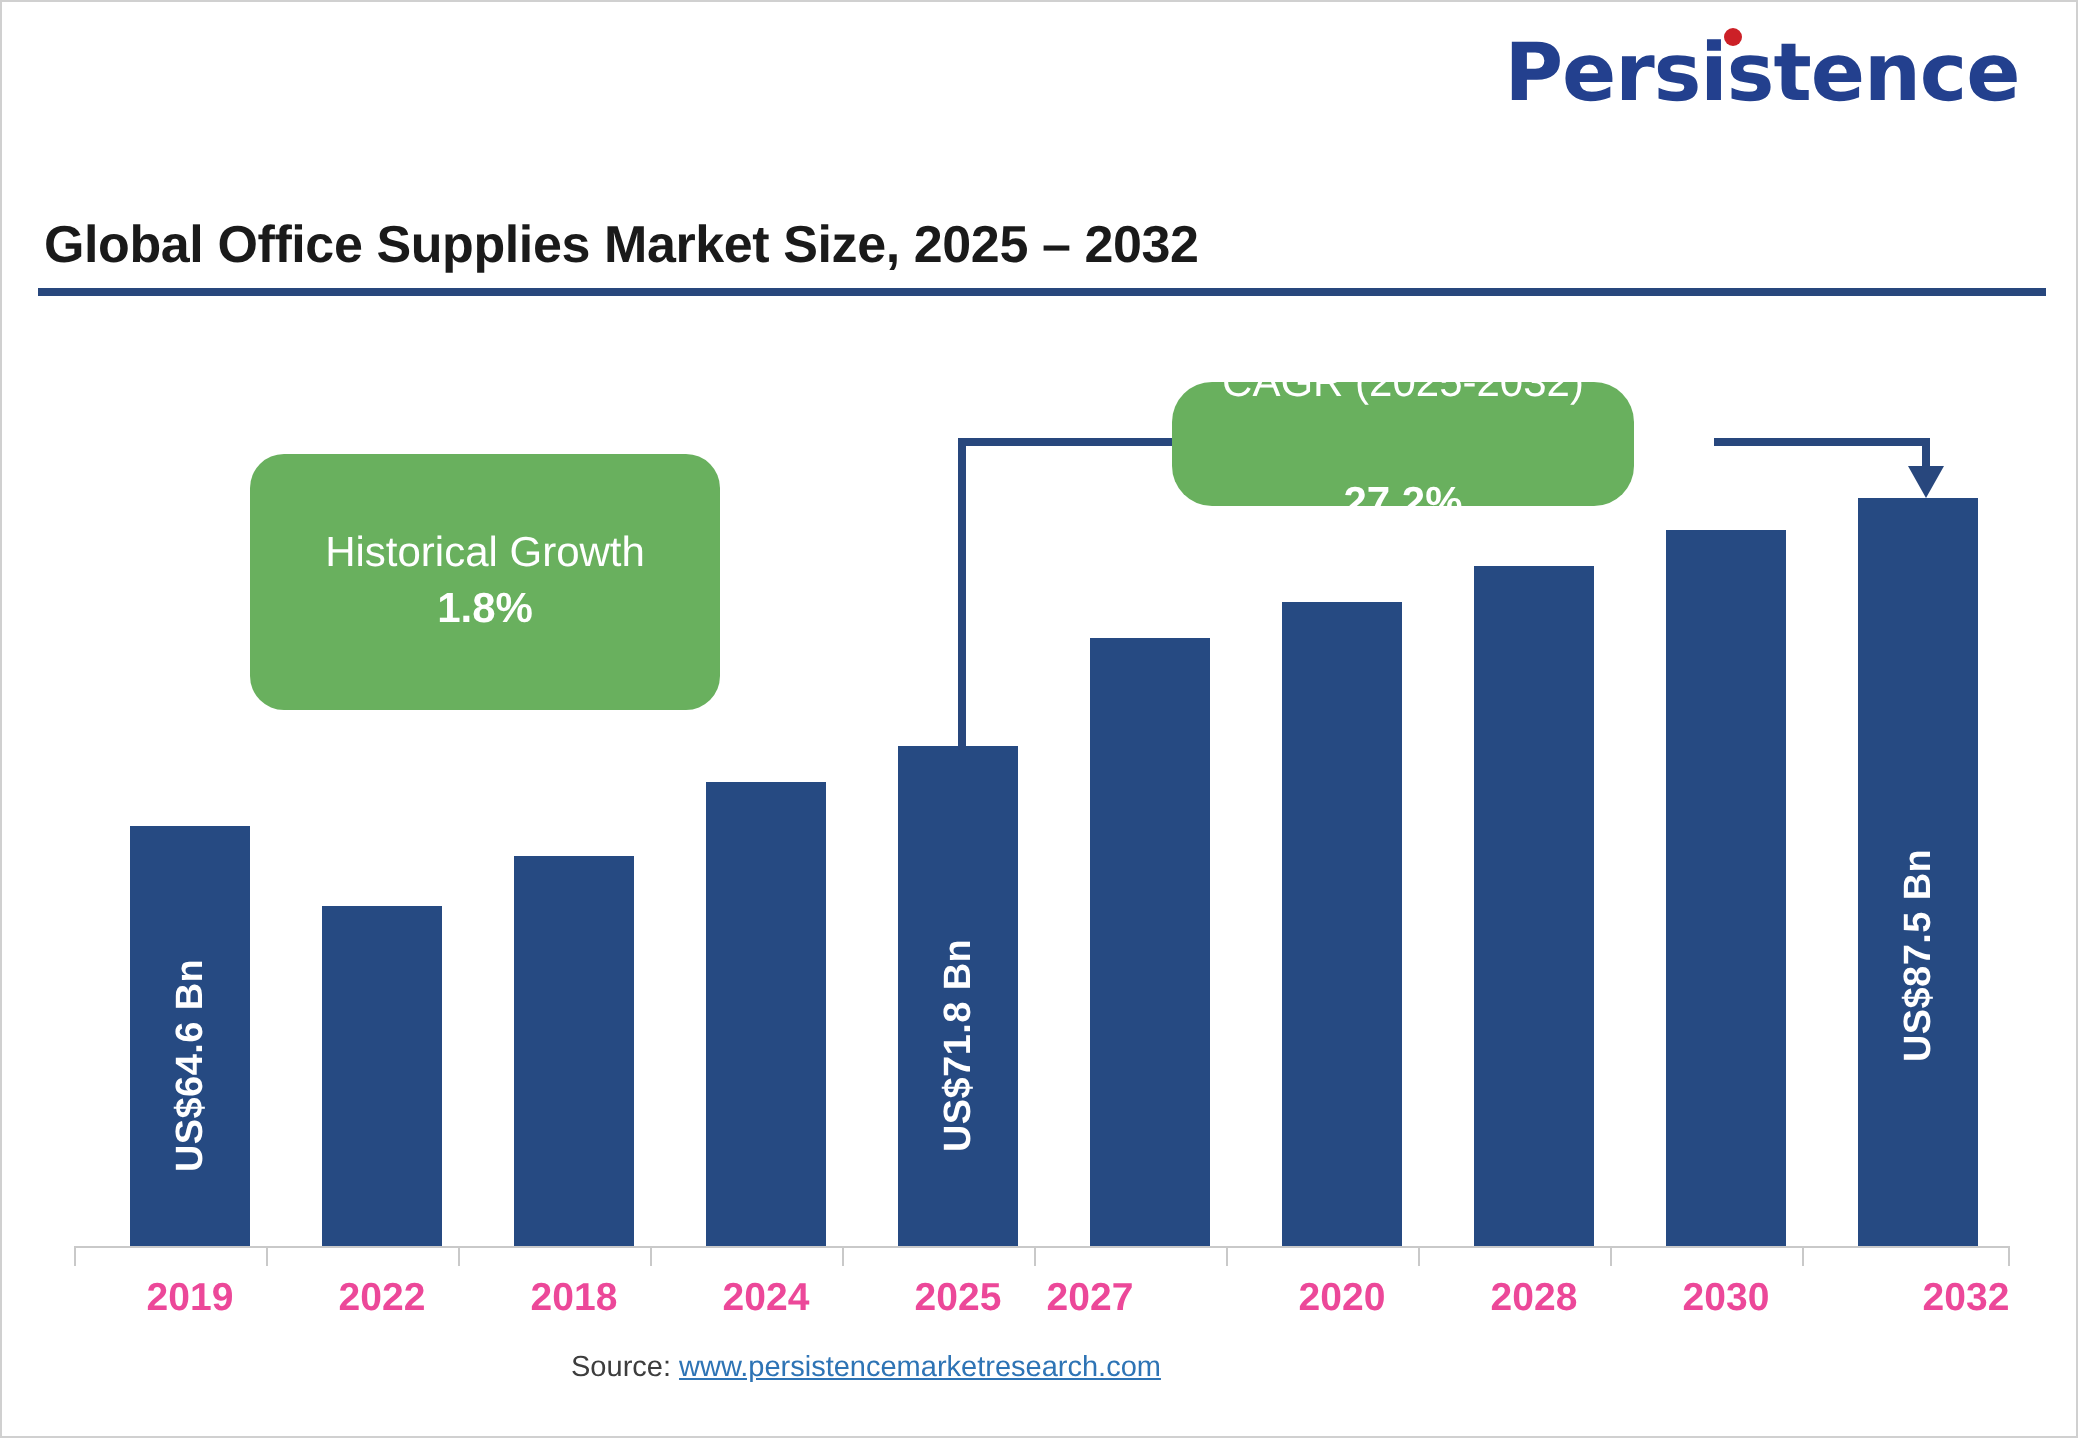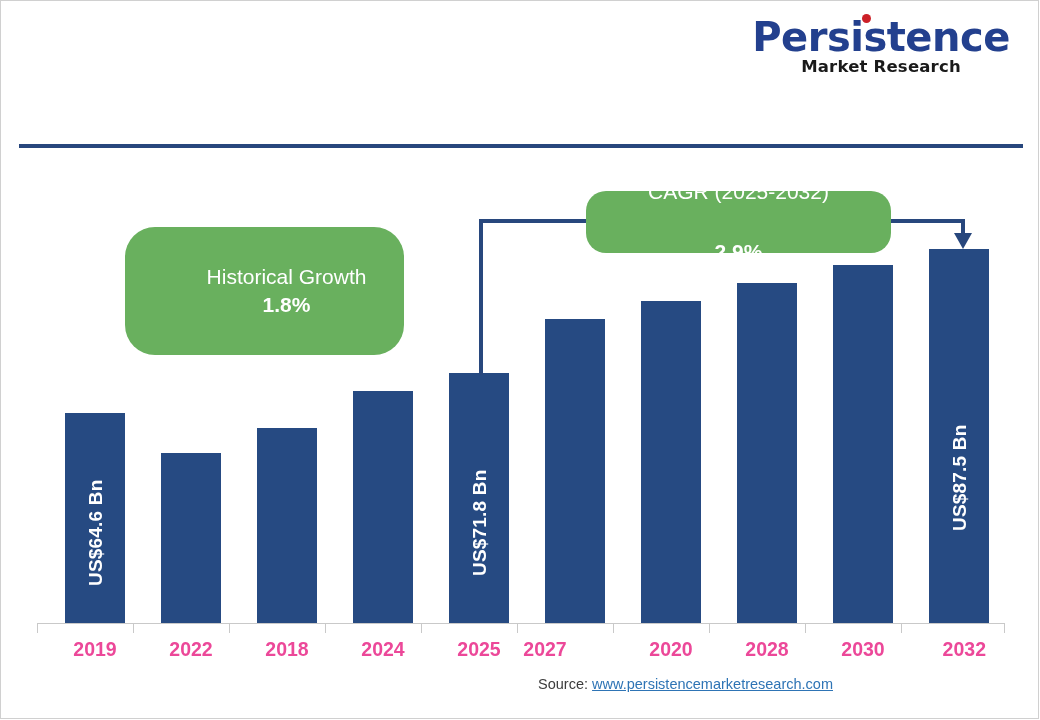--- a/index.html
+++ b/index.html
@@ -205,7 +205,6 @@
       <span>Persistence</span>
       <span id="logo-dot"></span>
     </div>
-    <div id="logo-sub">Market Research</div>
   </div>
 
   <div id="title-rule"></div>

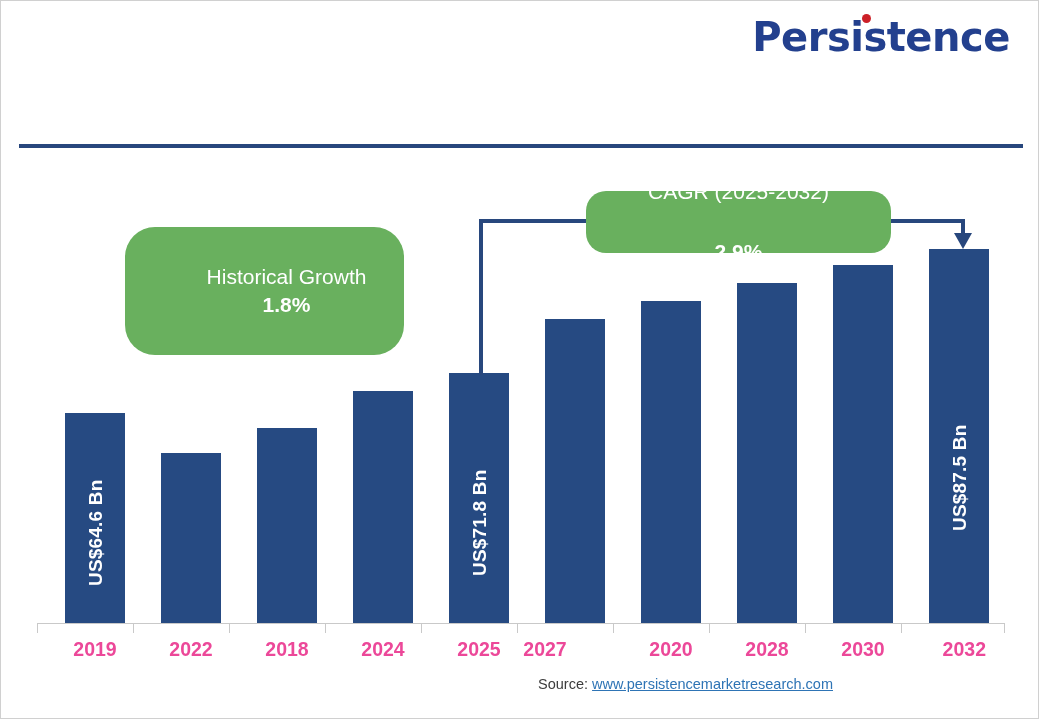--- a/index.html
+++ b/index.html
@@ -207,6 +207,7 @@
     </div>
   </div>
 
+  <div id="title">Global Office Supplies Market Size, 2025 – 2032</div>
   <div id="title-rule"></div>
 
   <div id="plot">

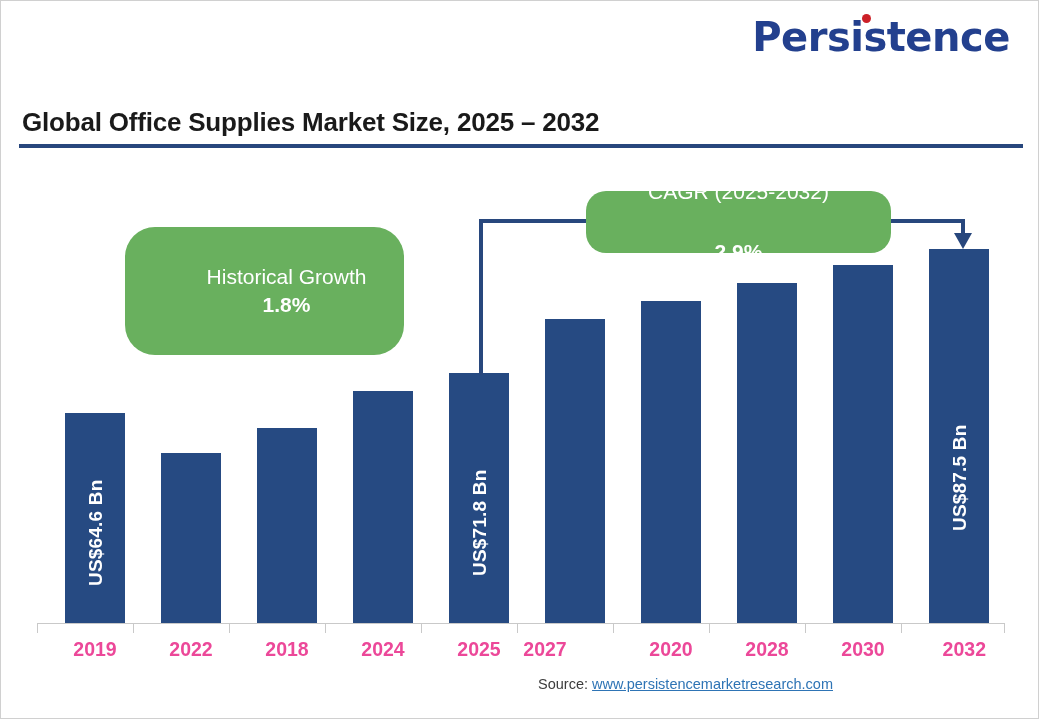--- a/index.html
+++ b/index.html
@@ -149,7 +149,7 @@
   #callout-cagr {
     left: 585px;
     top: 190px;
-    width: 305px;
+    width: 231px;
     height: 62px;
     border-radius: 20px;
     gap: 32px;

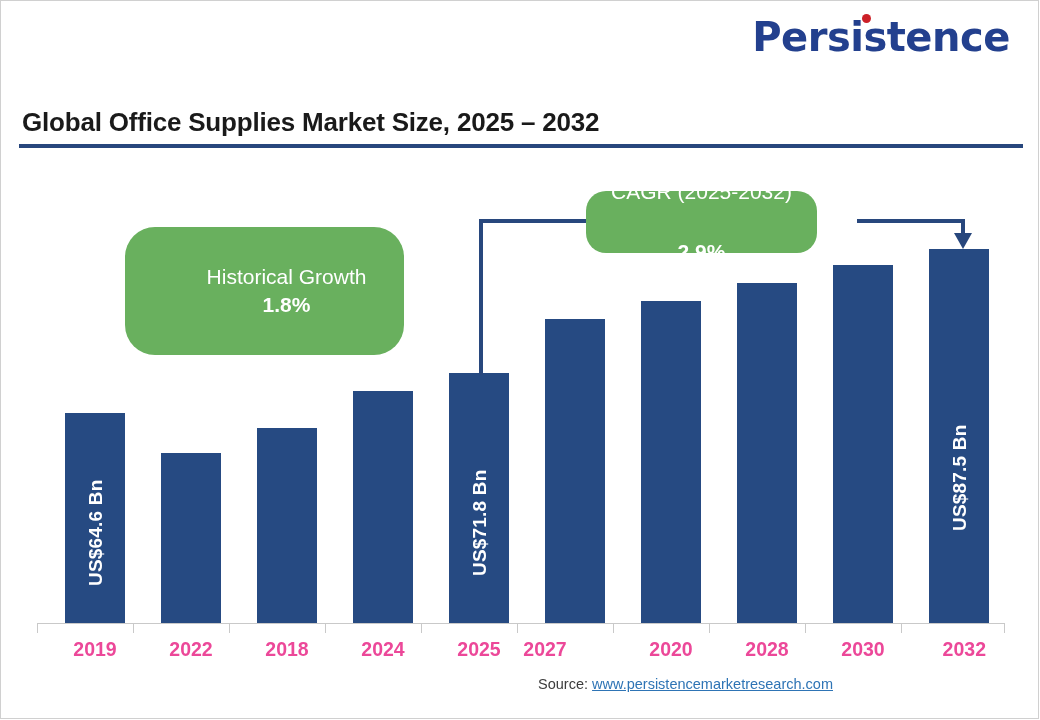--- a/index.html
+++ b/index.html
@@ -265,7 +265,7 @@
 
     <div id="callout-cagr" class="callout">
       <div class="callout-line">CAGR (2025-2032)</div>
-      <div class="callout-value">2.9%</div>
+      <div class="callout-value">27.2%</div>
     </div>
   </div>
 

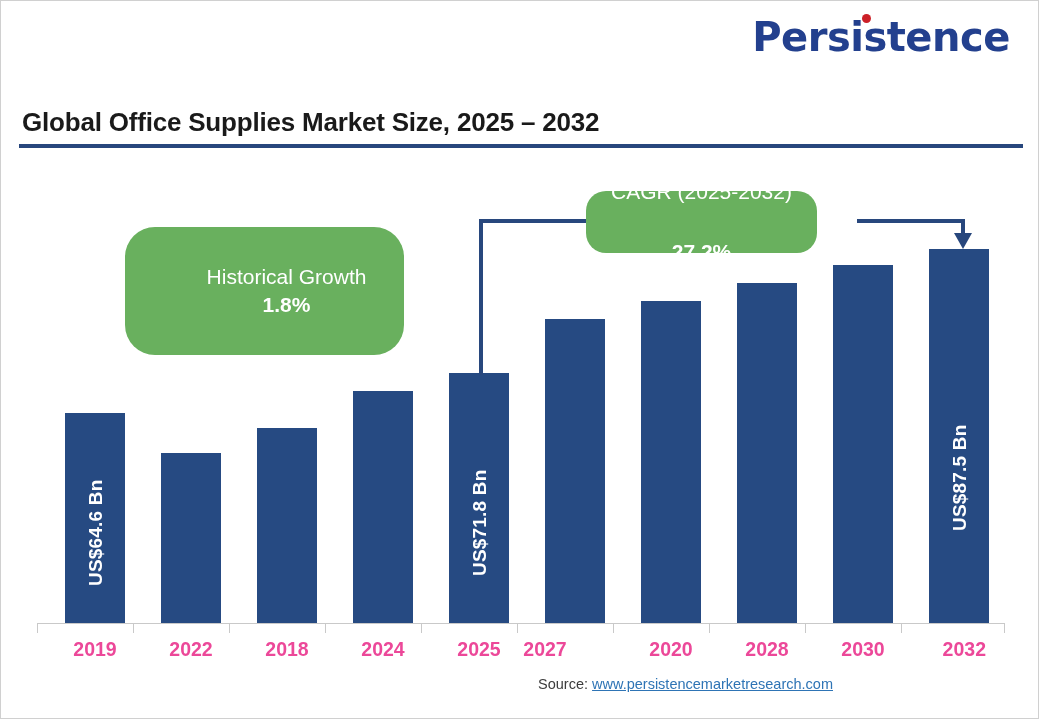--- a/index.html
+++ b/index.html
@@ -143,8 +143,7 @@
     top: 226px;
     width: 235px;
     height: 128px;
-    border-radius: 30px;
-    padding-left: 44px;
+    border-radius: 17px;
   }
   #callout-cagr {
     left: 585px;

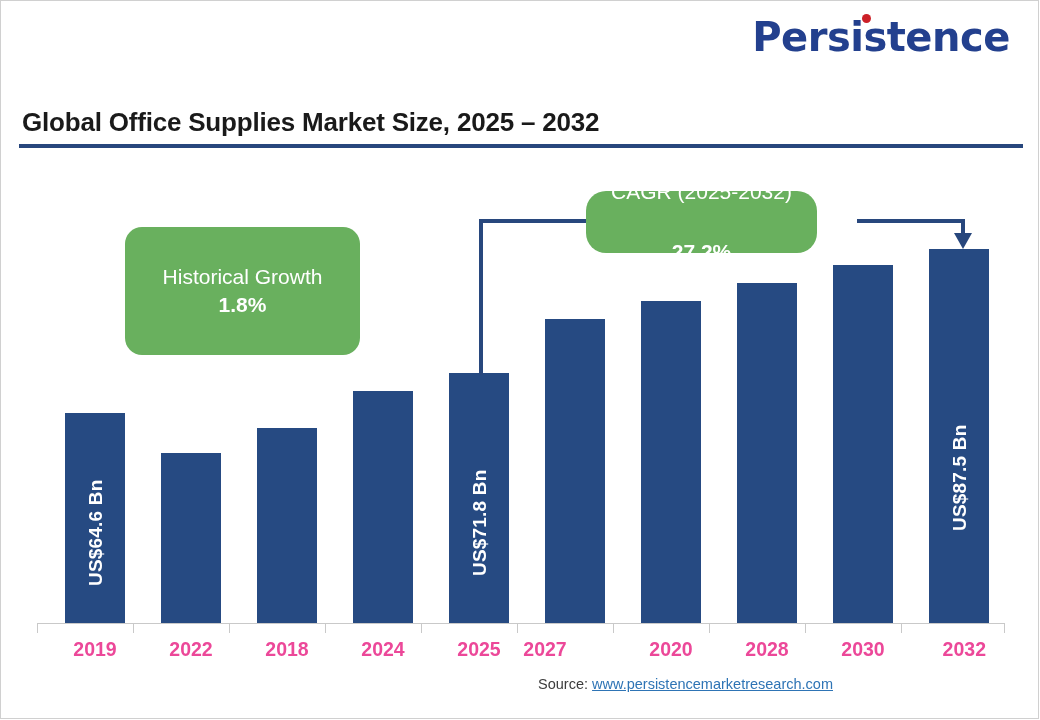--- a/index.html
+++ b/index.html
@@ -248,7 +248,7 @@
     <div class="tick-label" style="left:630px; width:80px;">2020</div>
     <div class="tick-label" style="left:726px; width:80px;">2028</div>
     <div class="tick-label" style="left:822px; width:80px;">2030</div>
-    <div class="tick-label" style="left:905px; width:80px;text-align:right;">2032</div>
+    <div class="tick-label" style="left:942px; width:80px;">2032</div>
 
     <div class="conn" style="left:478px; top:218px; width:110px; height:4px;"></div>
     <div class="conn" style="left:478px; top:218px; width:4px;  height:156px;"></div>

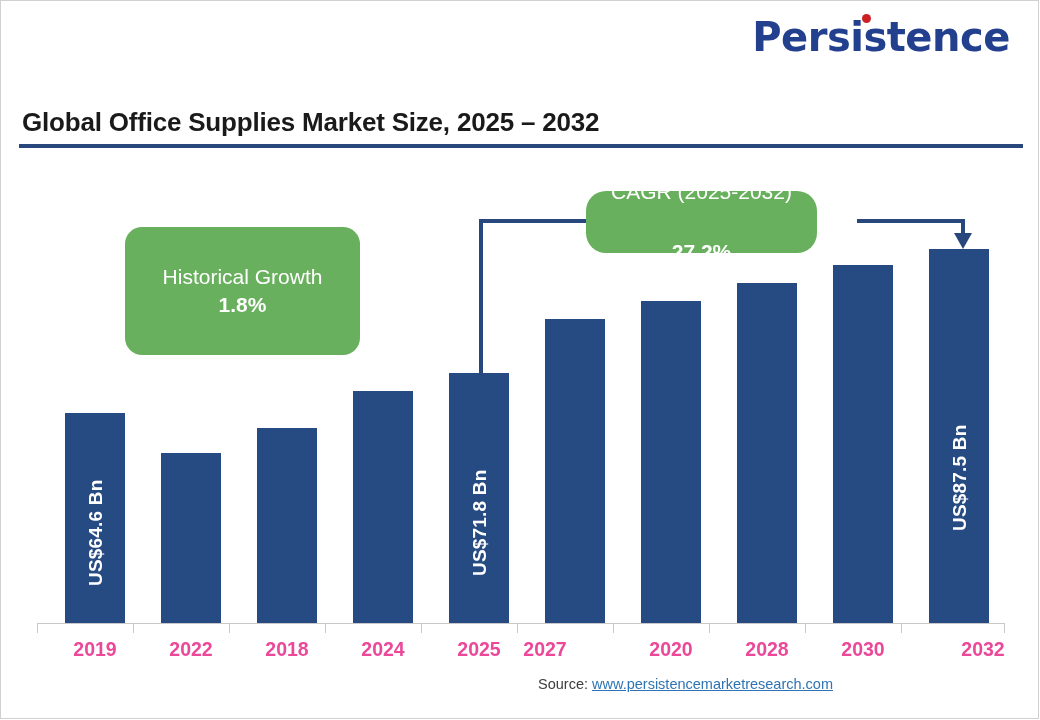--- a/index.html
+++ b/index.html
@@ -182,10 +182,10 @@
   
   #source {
     position: absolute;
-    left: 0;
+    left: 16px;
     top: 675px;
     width: 832px;
-    text-align: right;
+    text-align: center;
     font-size: 14.5px;
     color: #3d3d3d;
   }

